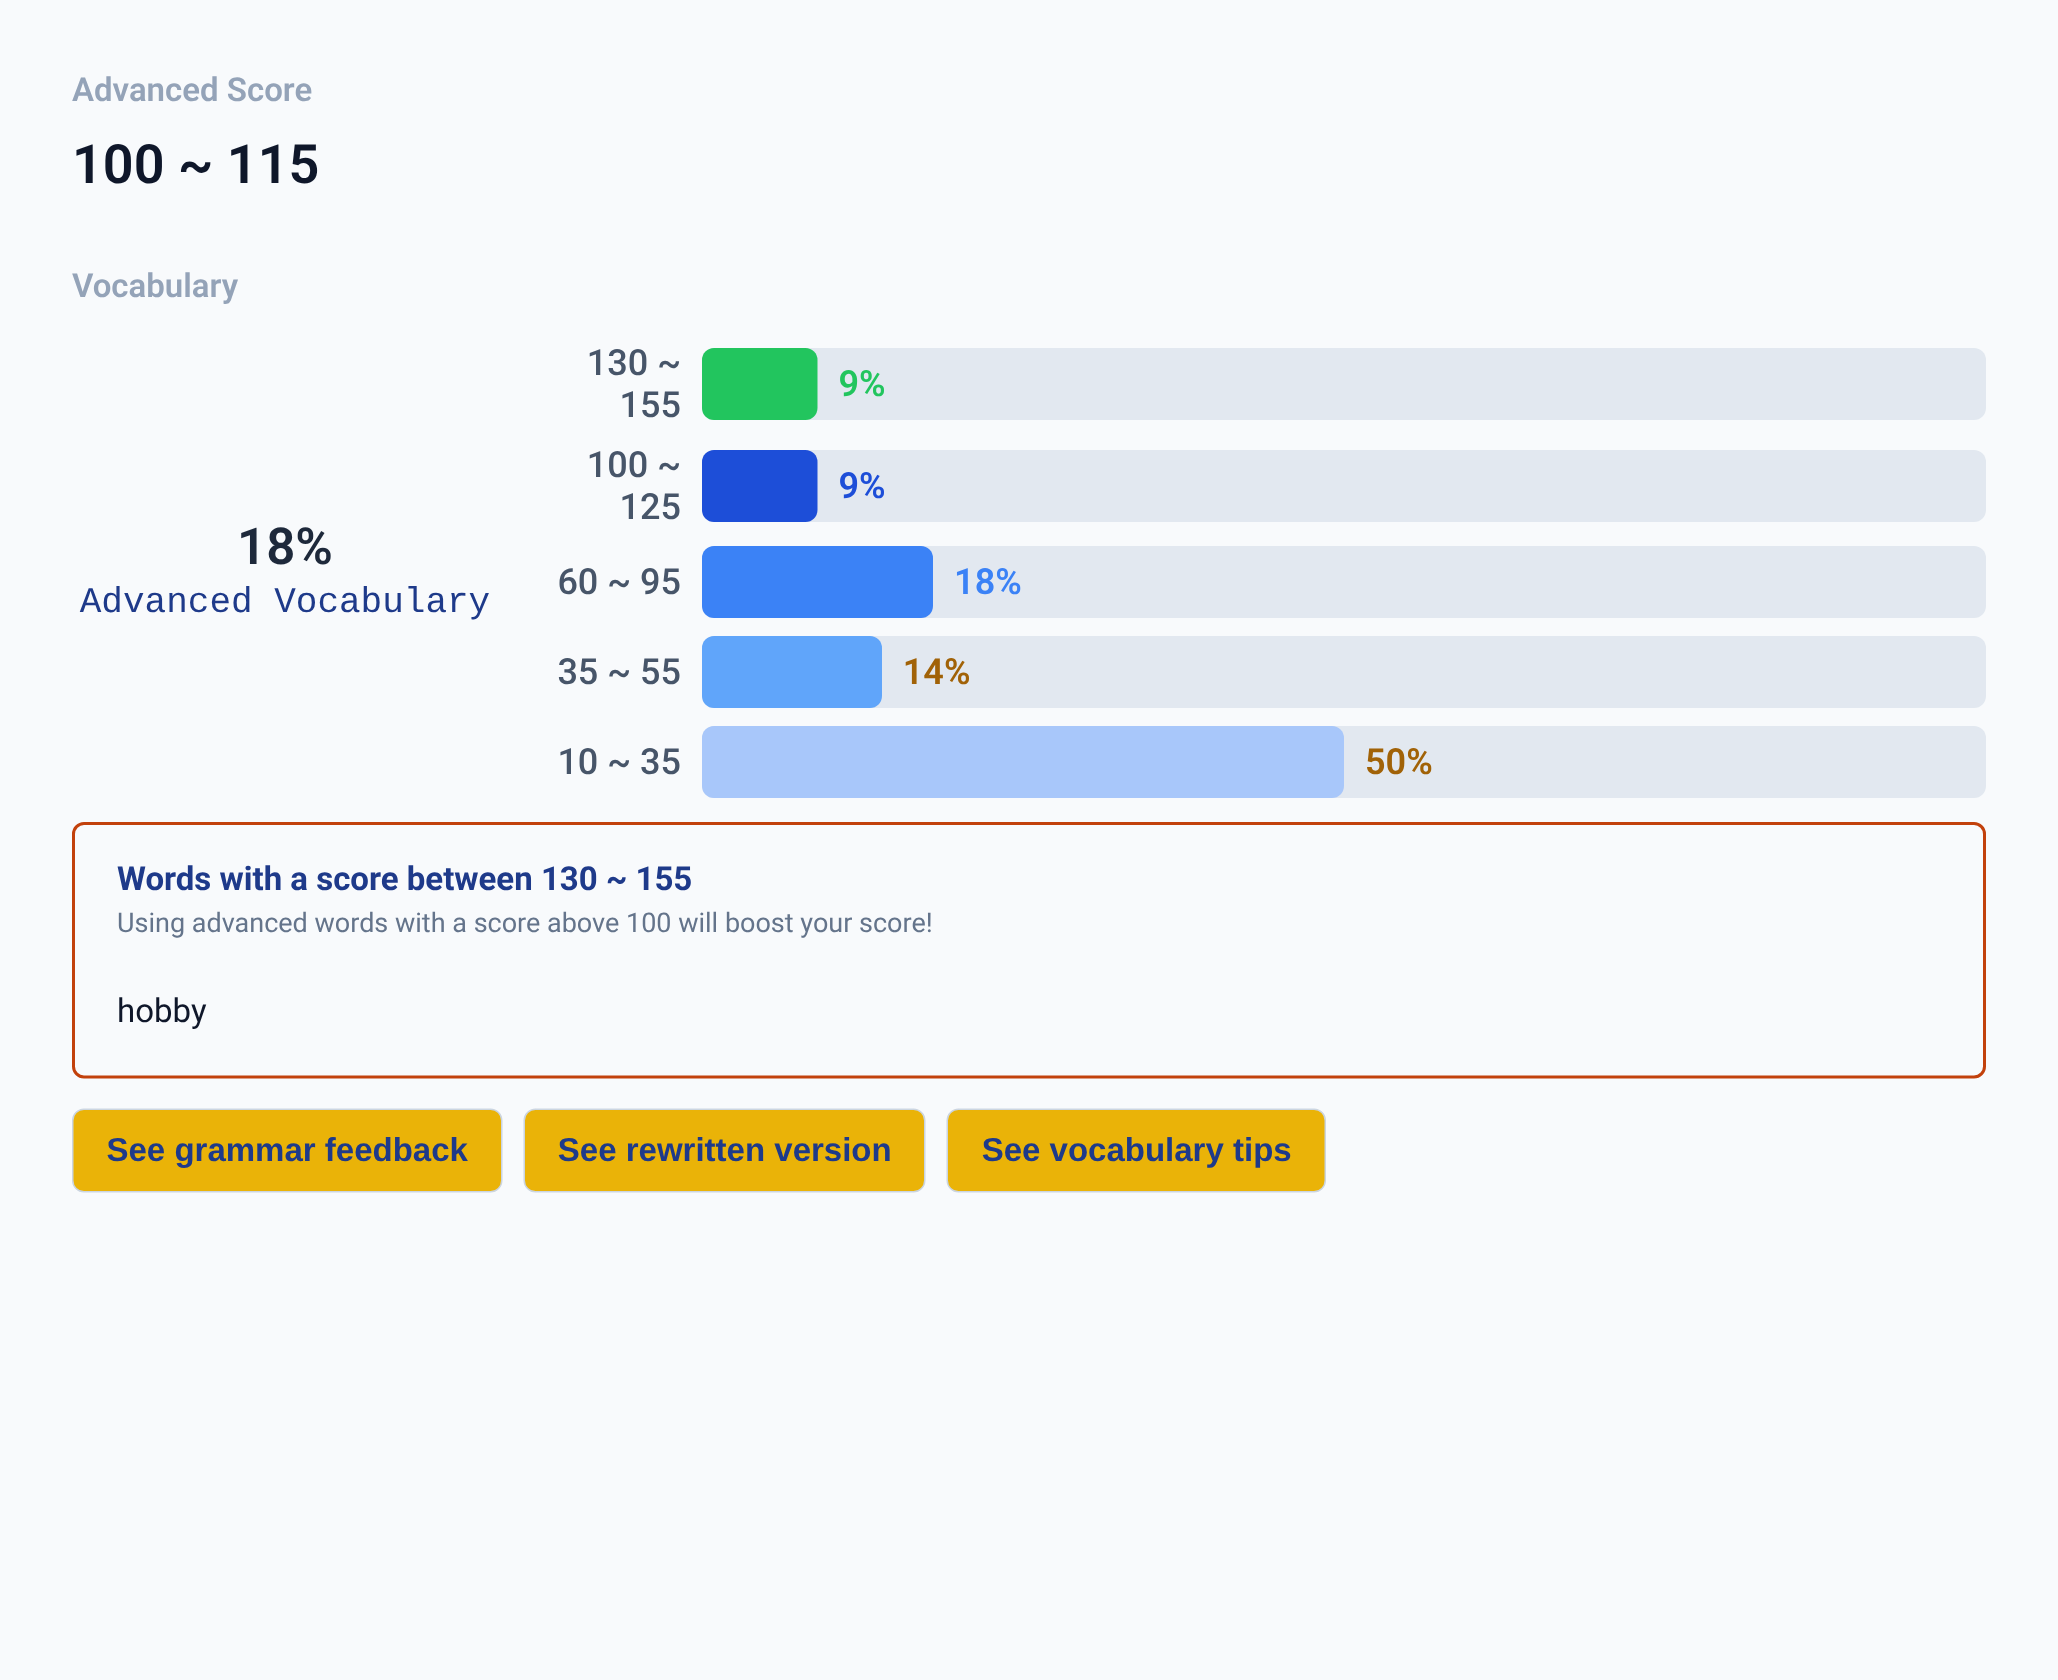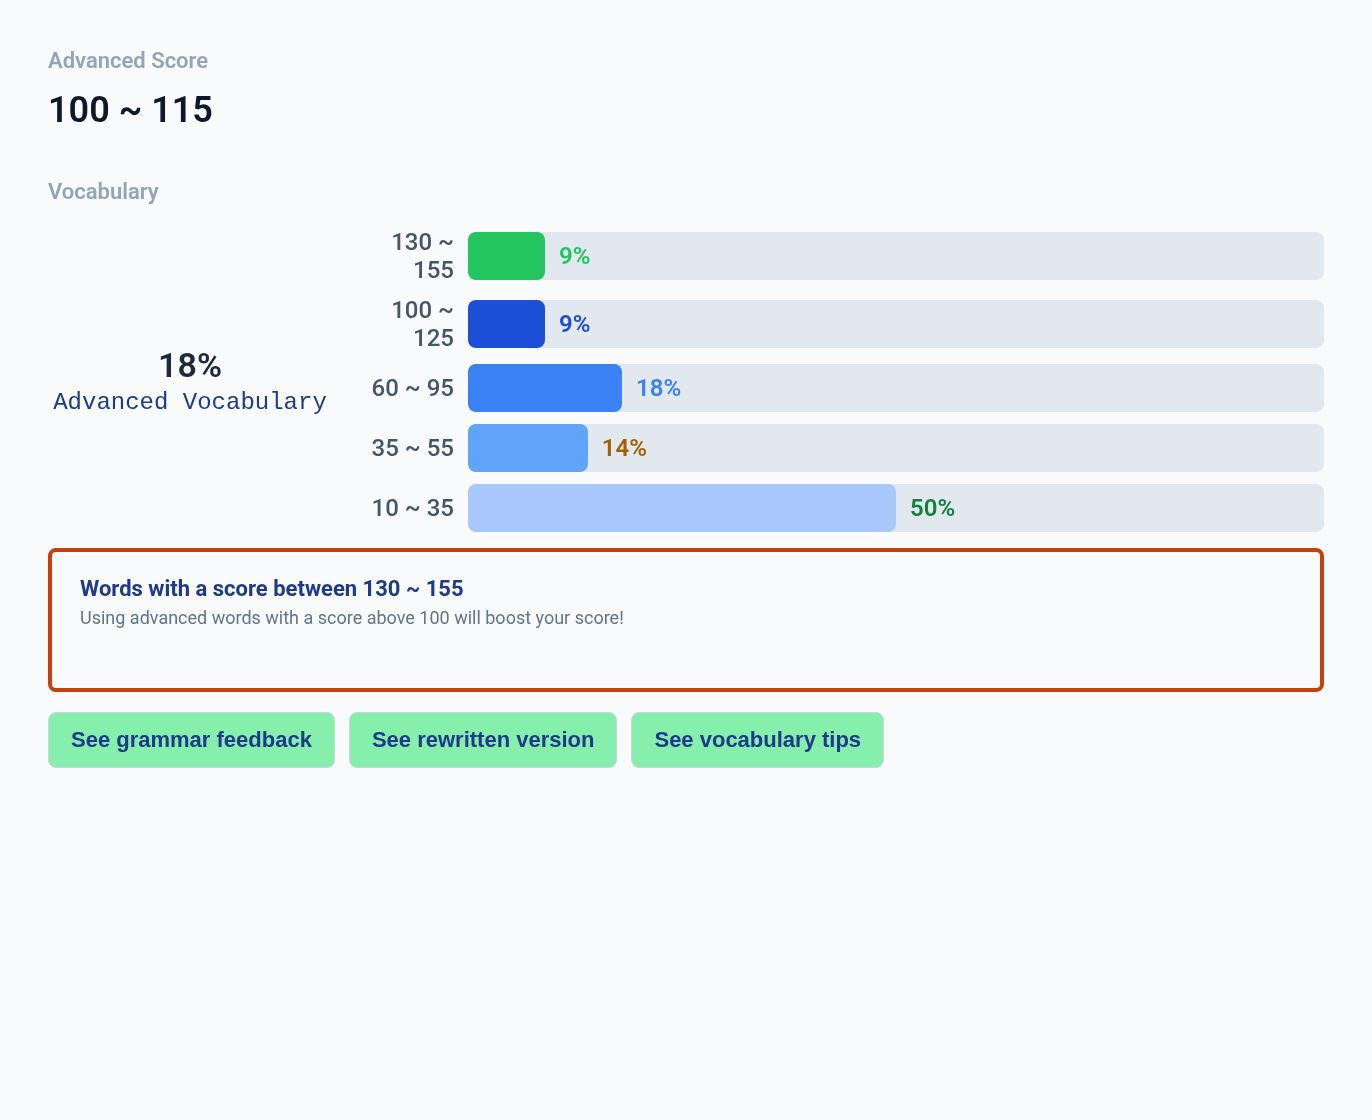--- a/index.html
+++ b/index.html
@@ -171,7 +171,7 @@
           <div class="bar-label">10 ~ 35</div>
           <div class="bar-track">
             <div class="bar-fill" style="width: 50%; background: rgb(168, 199, 250);"></div>
-            <div class="bar-value" style="color: #15803d;">50%</div>
+            <div class="bar-value" style="color: #a16207;">50%</div>
           </div>
         </div>
       </div>

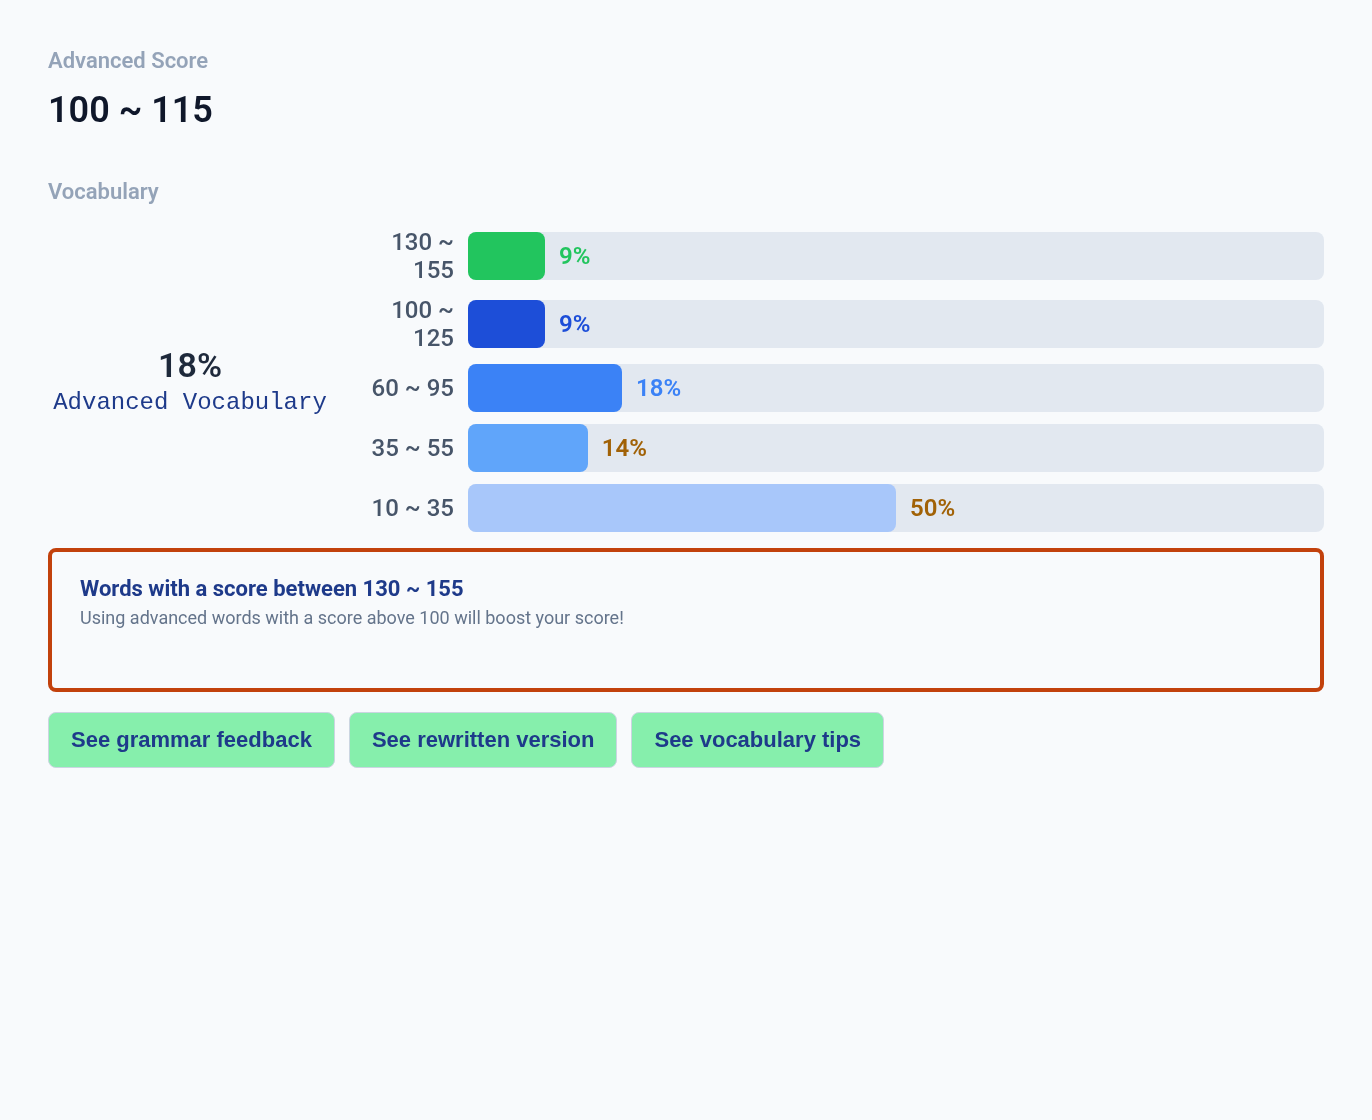--- a/index.html
+++ b/index.html
@@ -83,7 +83,7 @@
     margin-left: 14px;
   }
   .words-card {
-    border: 4px solid #c2410c;
+    border: 2px solid #c2410c;
     border-radius: 8px;
     padding: 24px 28px;
     background: transparent;

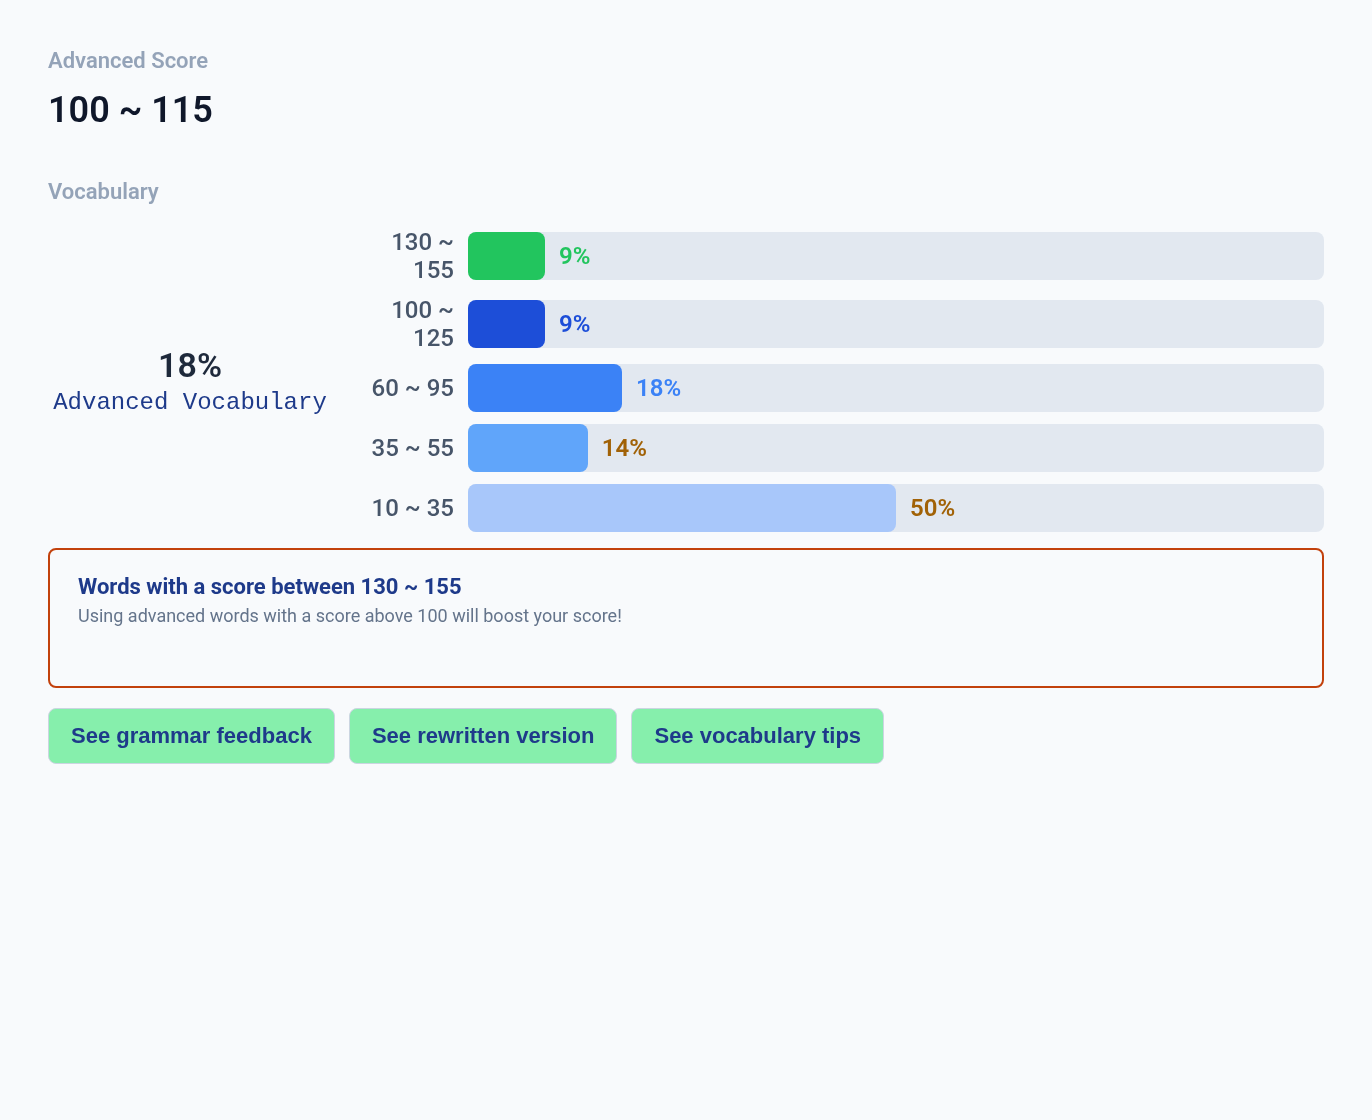--- a/index.html
+++ b/index.html
@@ -181,6 +181,7 @@
     <div class="words-title">Words with a score between 130 ~ 155</div>
     <div class="words-hint">Using advanced words with a score above 100 will boost your score!</div>
     <div class="words-list" id="words-list">
+        <div class="w">hobby</div>
       </div>
   </div>
 

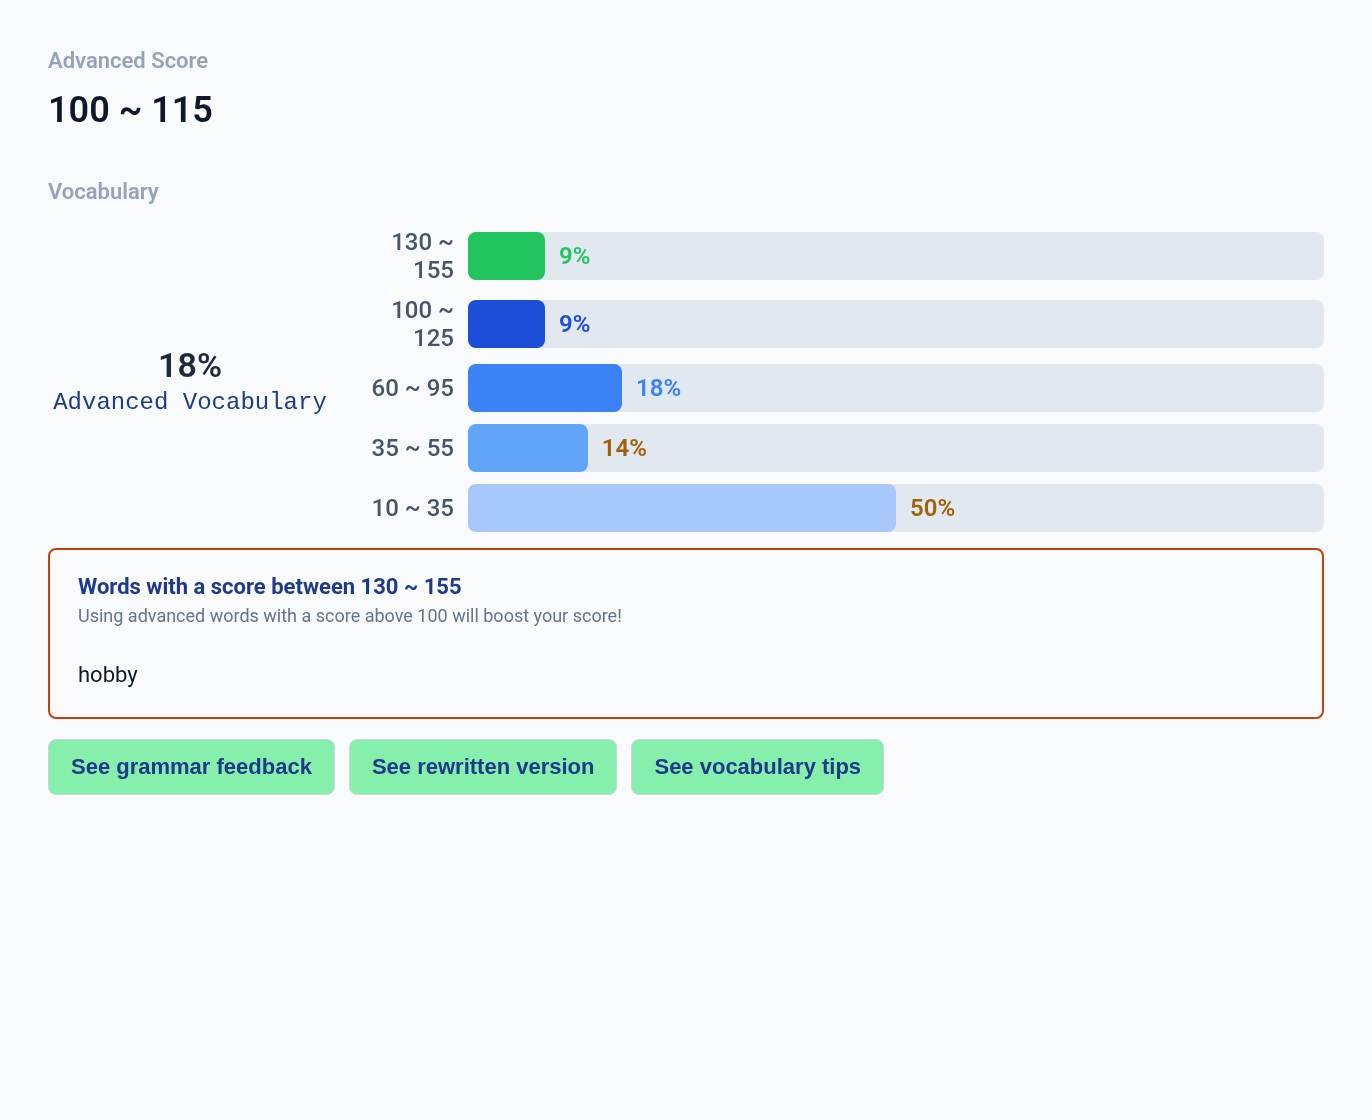--- a/index.html
+++ b/index.html
@@ -114,7 +114,7 @@
   .btn {
     border: 1px solid #cbd5e1;
     border-radius: 8px;
-    background: #86efac;
+    background: #eab308;
     color: #1e3a8a;
     font-size: 22px;
     font-weight: 600;

